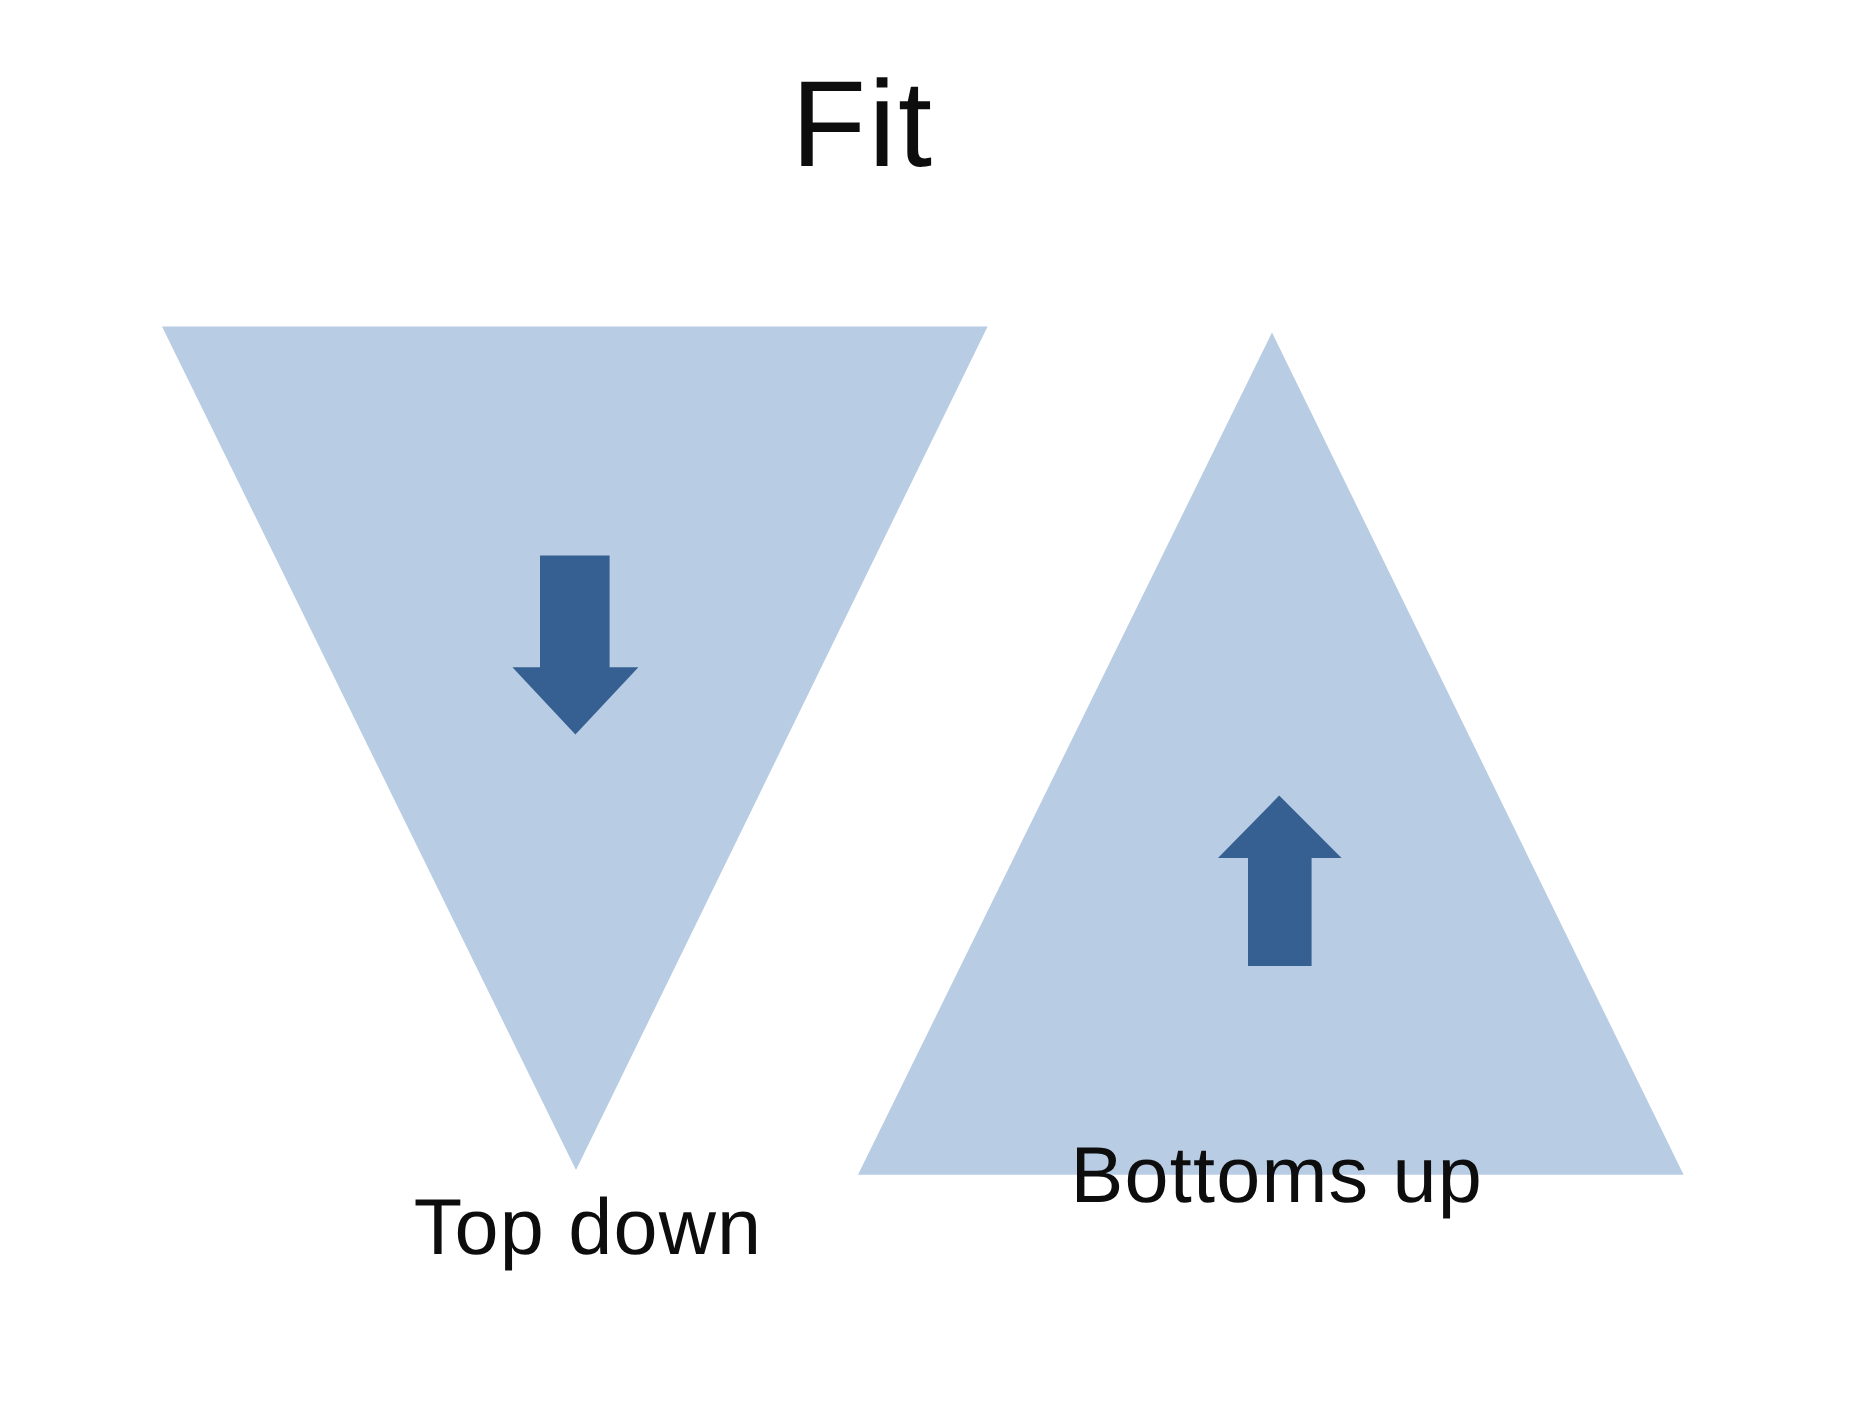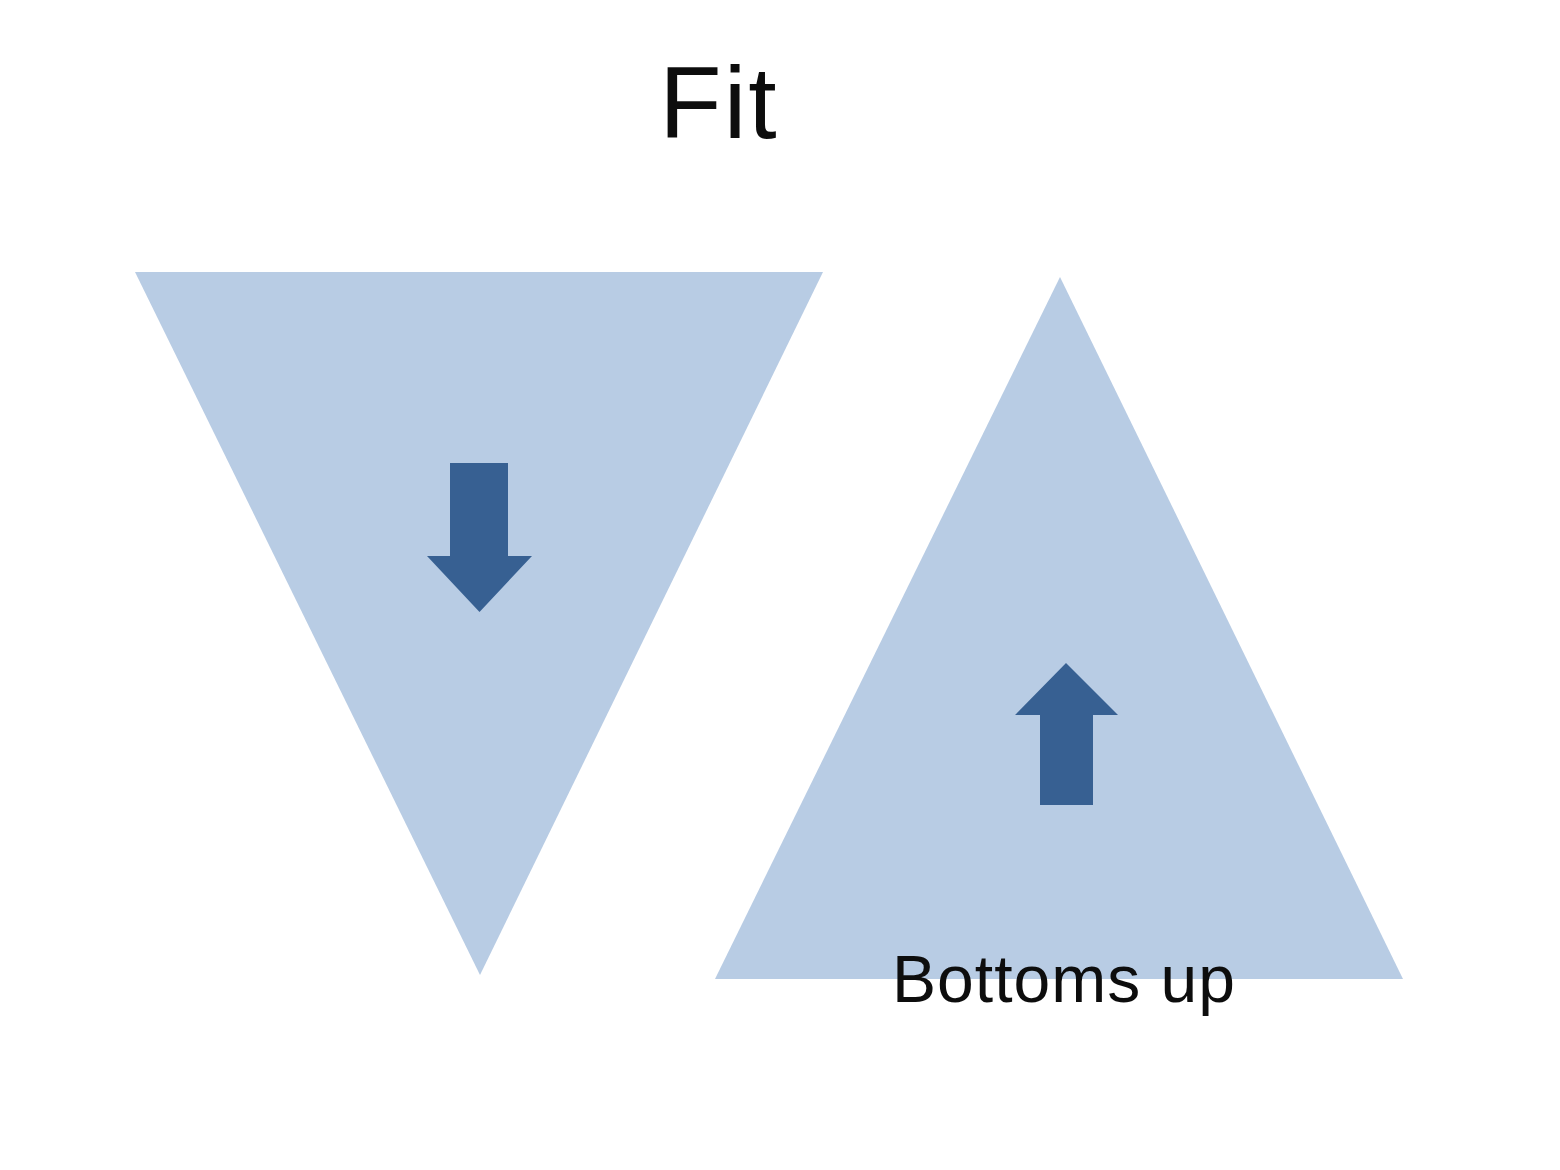--- a/index.html
+++ b/index.html
@@ -70,6 +70,7 @@
 
   <div class="slide-title">Fit</div>
 
+  <div class="shape-label label-top-down">Top down</div>
 
   <div class="shape-label label-bottoms-up">Bottoms up</div>
 

